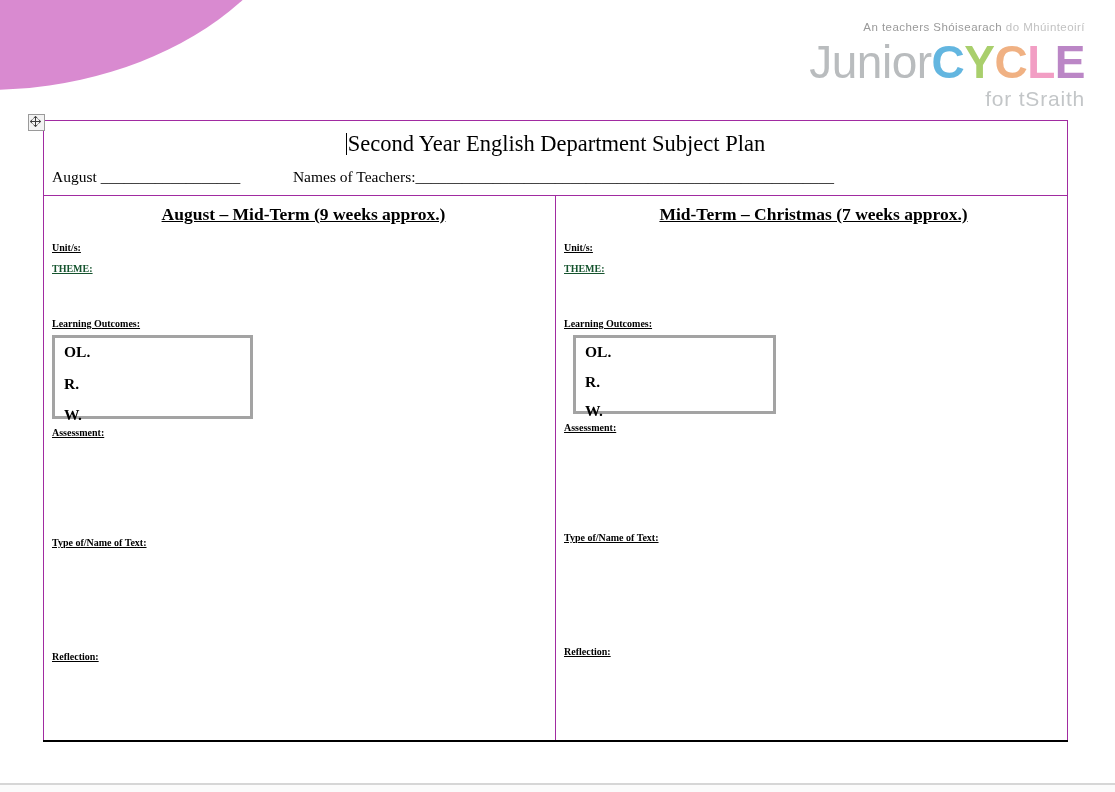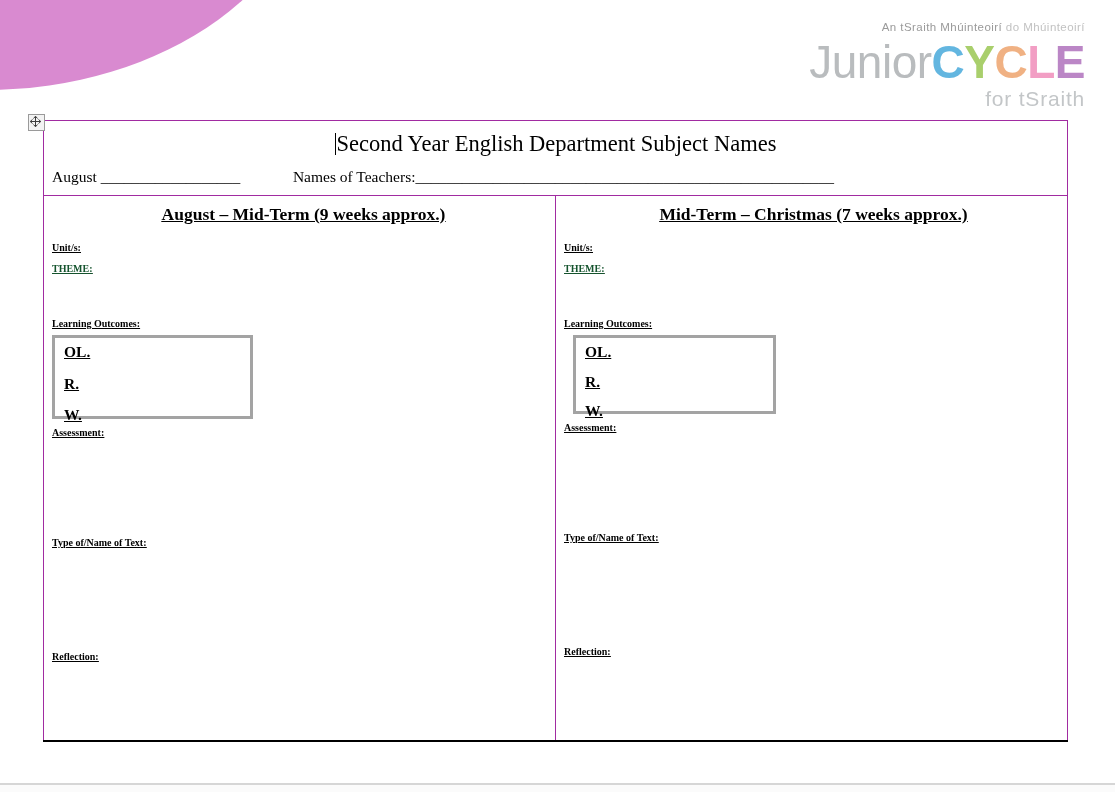--- a/index.html
+++ b/index.html
@@ -217,7 +217,7 @@
 
 <div class="logo">
   <div class="logo-tagline">
-    <span class="strong">An tSraith Mhúinteoirí</span>
+    <span class="strong">An teachers Shóisearach</span>
     <span class="light">do Mhúinteoirí</span>
   </div>
   <div class="logo-word">

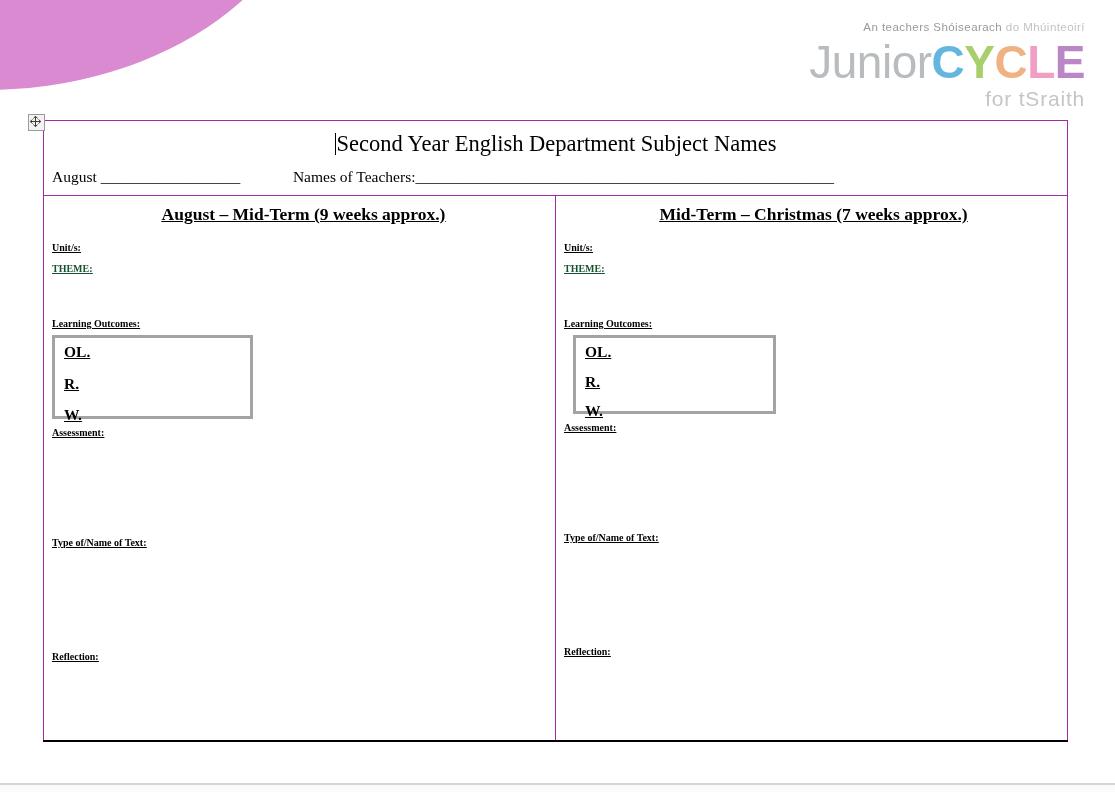--- a/index.html
+++ b/index.html
@@ -243,7 +243,7 @@
   <tbody>
       <tr class="row-header">
     <td class="cell-header" colspan="2">
-      <div class="doc-title"><span class="caret"></span><span>Second Year English Department Subject Names</span></div>
+      <div class="doc-title"><span class="caret"></span><span>Second Year English Department Subject Plan</span></div>
       <div class="idline">
         <span>August</span>
         <span>__________________</span>

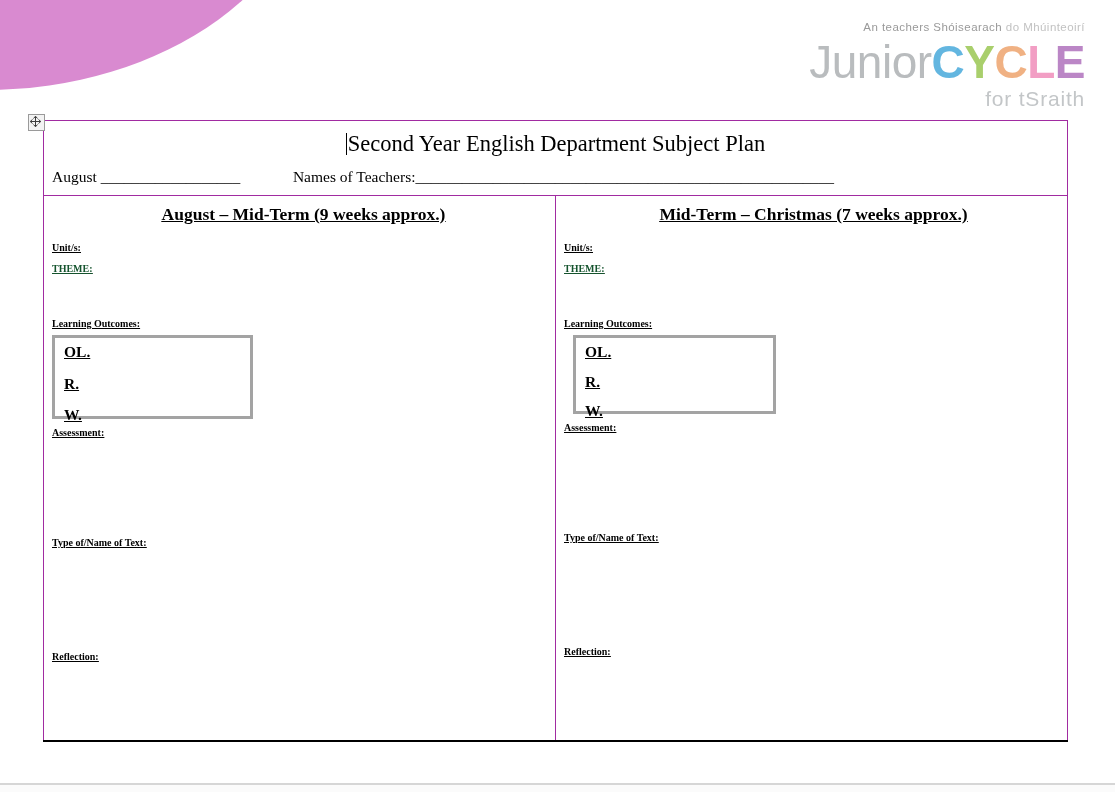--- a/index.html
+++ b/index.html
@@ -141,7 +141,6 @@
     padding: 0;
     width: 50%;
     position: relative;
-    text-decoration: underline;
   }
   .cell-body.left  { padding: 0 0 0 8px; }
   .cell-body.right { padding: 0 0 12px 8px; }

